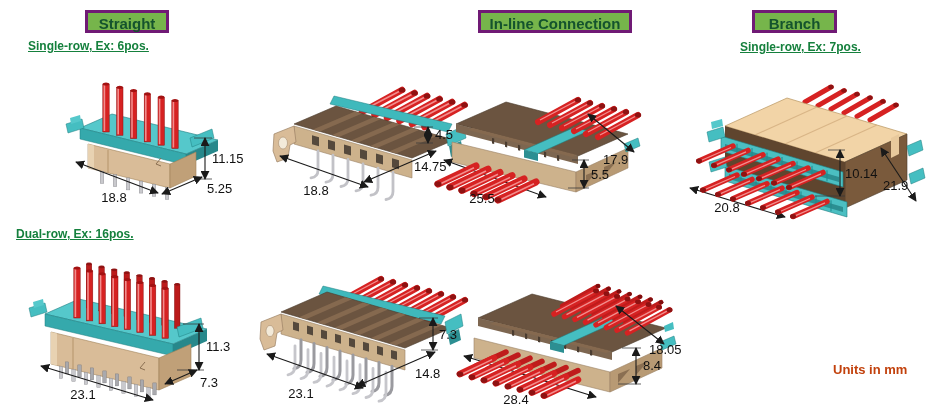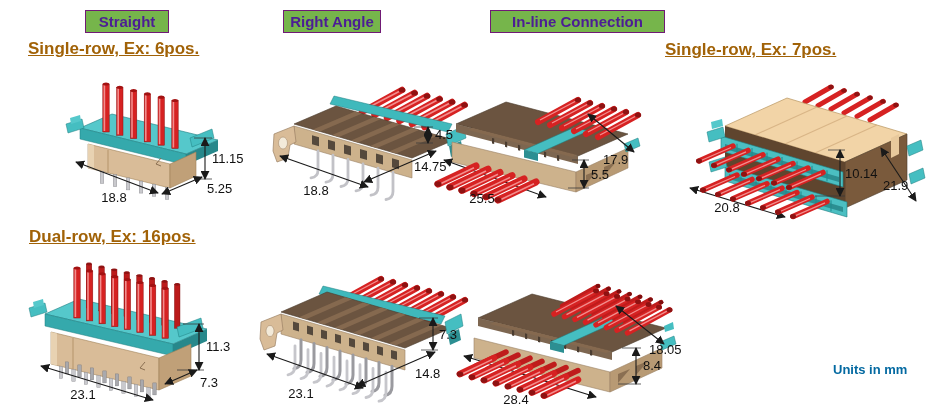--- a/index.html
+++ b/index.html
@@ -6,7 +6,7 @@
   .page{position:relative;width:929px;height:418px;background:#fff;
         font-family:"Liberation Sans",sans-serif;overflow:hidden;}
   .cat-btn{position:absolute;height:23px;background:var(--category-green,#76b54b);
-        border:1px solid #701a75;box-sizing:border-box;color:#4c1d95;font-weight:bold;
+        border:3px solid #701a75;box-sizing:border-box;color:#14532d;font-weight:bold;
         font-size:15px;text-align:center;line-height:21px;cursor:pointer;}
   .sec-lbl{position:absolute;font-size:17px;font-weight:bold;color:#a16207;
         text-decoration:underline;white-space:nowrap;}

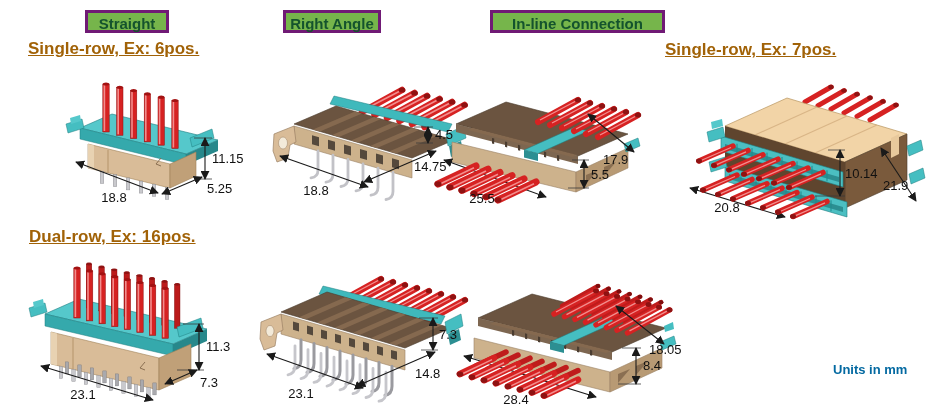--- a/index.html
+++ b/index.html
@@ -24,7 +24,6 @@
 <div class="page">
 
   <div class="cat-btn" style="left:85px;top:10px;width:84px">Straight</div>
-  <div class="cat-btn" style="left:283px;top:10px;width:98px">Right Angle</div>
   <div class="cat-btn" style="left:490px;top:10px;width:175px">In-line Connection</div>
 
   <div class="sec-lbl" style="left:28px;top:39px">Single-row, Ex: 6pos.</div>

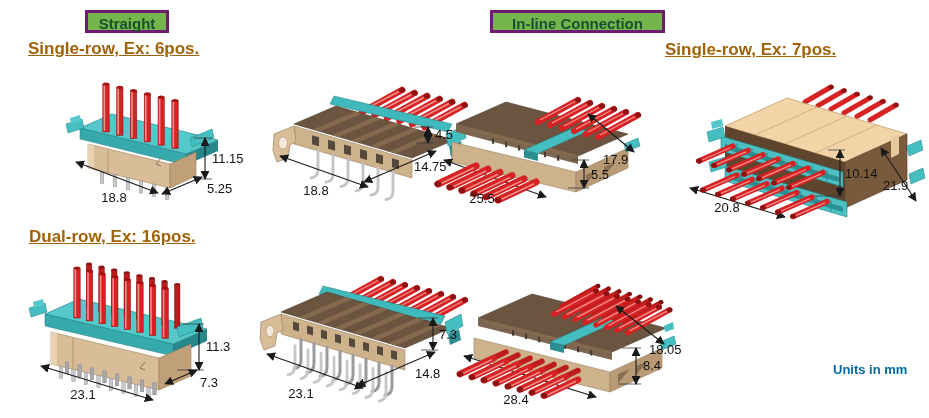--- a/index.html
+++ b/index.html
@@ -24,7 +24,7 @@
 <div class="page">
 
   <div class="cat-btn" style="left:85px;top:10px;width:84px">Straight</div>
-  <div class="cat-btn" style="left:490px;top:10px;width:175px">In-line Connection</div>
+  <div class="cat-btn" style="left:478px;top:10px;width:154px">In-line Connection</div>
 
   <div class="sec-lbl" style="left:28px;top:39px">Single-row, Ex: 6pos.</div>
   <div class="sec-lbl" style="left:665px;top:40px">Single-row, Ex: 7pos.</div>

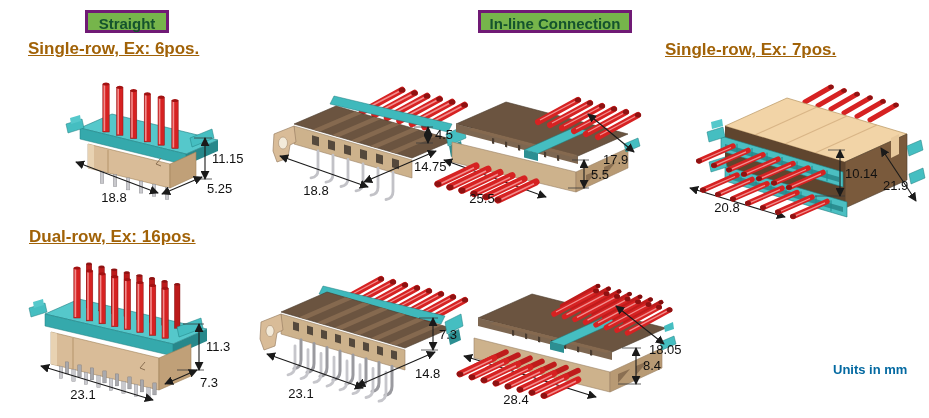--- a/index.html
+++ b/index.html
@@ -25,6 +25,7 @@
 
   <div class="cat-btn" style="left:85px;top:10px;width:84px">Straight</div>
   <div class="cat-btn" style="left:478px;top:10px;width:154px">In-line Connection</div>
+  <div class="cat-btn" style="left:752px;top:10px;width:85px">Branch</div>
 
   <div class="sec-lbl" style="left:28px;top:39px">Single-row, Ex: 6pos.</div>
   <div class="sec-lbl" style="left:665px;top:40px">Single-row, Ex: 7pos.</div>

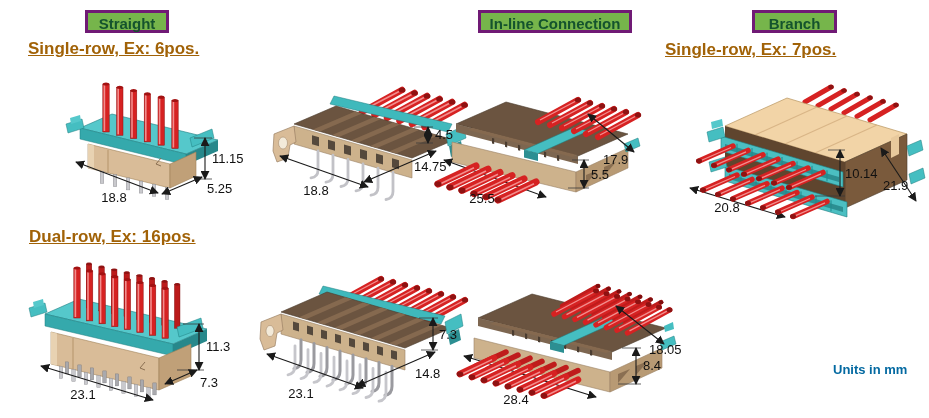--- a/index.html
+++ b/index.html
@@ -8,7 +8,7 @@
   .cat-btn{position:absolute;height:23px;background:var(--category-green,#76b54b);
         border:3px solid #701a75;box-sizing:border-box;color:#14532d;font-weight:bold;
         font-size:15px;text-align:center;line-height:21px;cursor:pointer;}
-  .sec-lbl{position:absolute;font-size:17px;font-weight:bold;color:#a16207;
+  .sec-lbl{position:absolute;font-size:12px;font-weight:bold;color:#15803d;
         text-decoration:underline;white-space:nowrap;}
   .units{position:absolute;font-size:13px;font-weight:bold;color:#0369a1;}
   .fig{position:absolute;margin:0;}

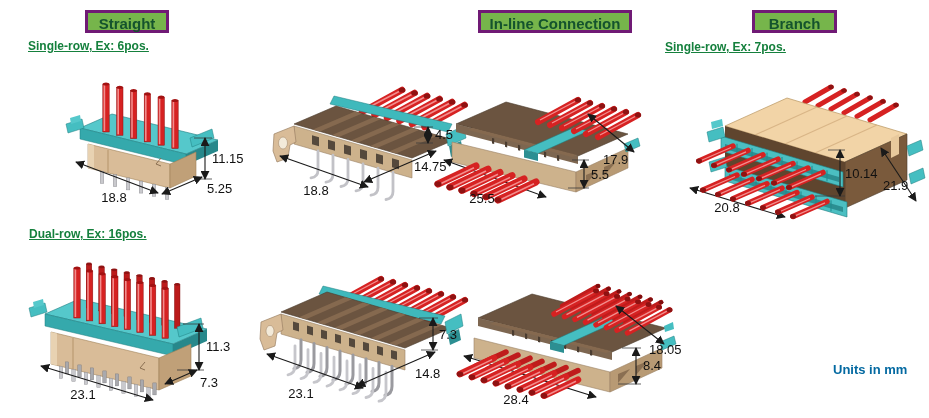--- a/index.html
+++ b/index.html
@@ -28,7 +28,7 @@
   <div class="cat-btn" style="left:752px;top:10px;width:85px">Branch</div>
 
   <div class="sec-lbl" style="left:28px;top:39px">Single-row, Ex: 6pos.</div>
-  <div class="sec-lbl" style="left:665px;top:40px">Single-row, Ex: 7pos.</div>
+  <div class="sec-lbl" style="left:740px;top:40px">Single-row, Ex: 7pos.</div>
   <div class="sec-lbl" style="left:29px;top:227px">Dual-row, Ex: 16pos.</div>
 
   <div class="units" style="left:833px;top:362px">Units in mm</div>

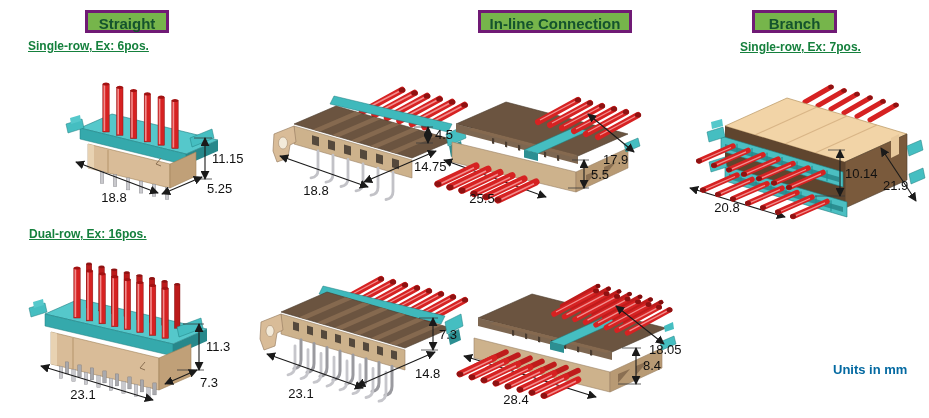--- a/index.html
+++ b/index.html
@@ -29,7 +29,7 @@
 
   <div class="sec-lbl" style="left:28px;top:39px">Single-row, Ex: 6pos.</div>
   <div class="sec-lbl" style="left:740px;top:40px">Single-row, Ex: 7pos.</div>
-  <div class="sec-lbl" style="left:29px;top:227px">Dual-row, Ex: 16pos.</div>
+  <div class="sec-lbl" style="left:16px;top:227px">Dual-row, Ex: 16pos.</div>
 
   <div class="units" style="left:833px;top:362px">Units in mm</div>
 

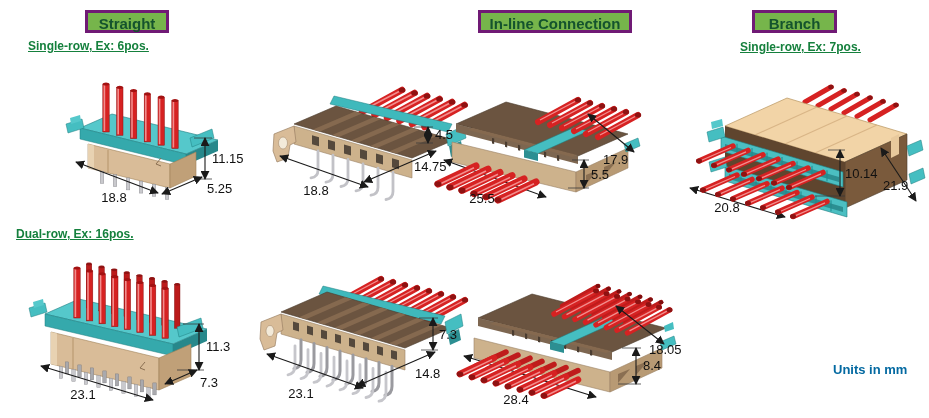--- a/index.html
+++ b/index.html
@@ -10,7 +10,7 @@
         font-size:15px;text-align:center;line-height:21px;cursor:pointer;}
   .sec-lbl{position:absolute;font-size:12px;font-weight:bold;color:#15803d;
         text-decoration:underline;white-space:nowrap;}
-  .units{position:absolute;font-size:13px;font-weight:bold;color:#0369a1;}
+  .units{position:absolute;font-size:13px;font-weight:bold;color:#c2410c;}
   .fig{position:absolute;margin:0;}
   .fig svg{display:block;overflow:visible;}
   .dl{stroke:#1a1a1a;stroke-width:1.1;fill:none;}

